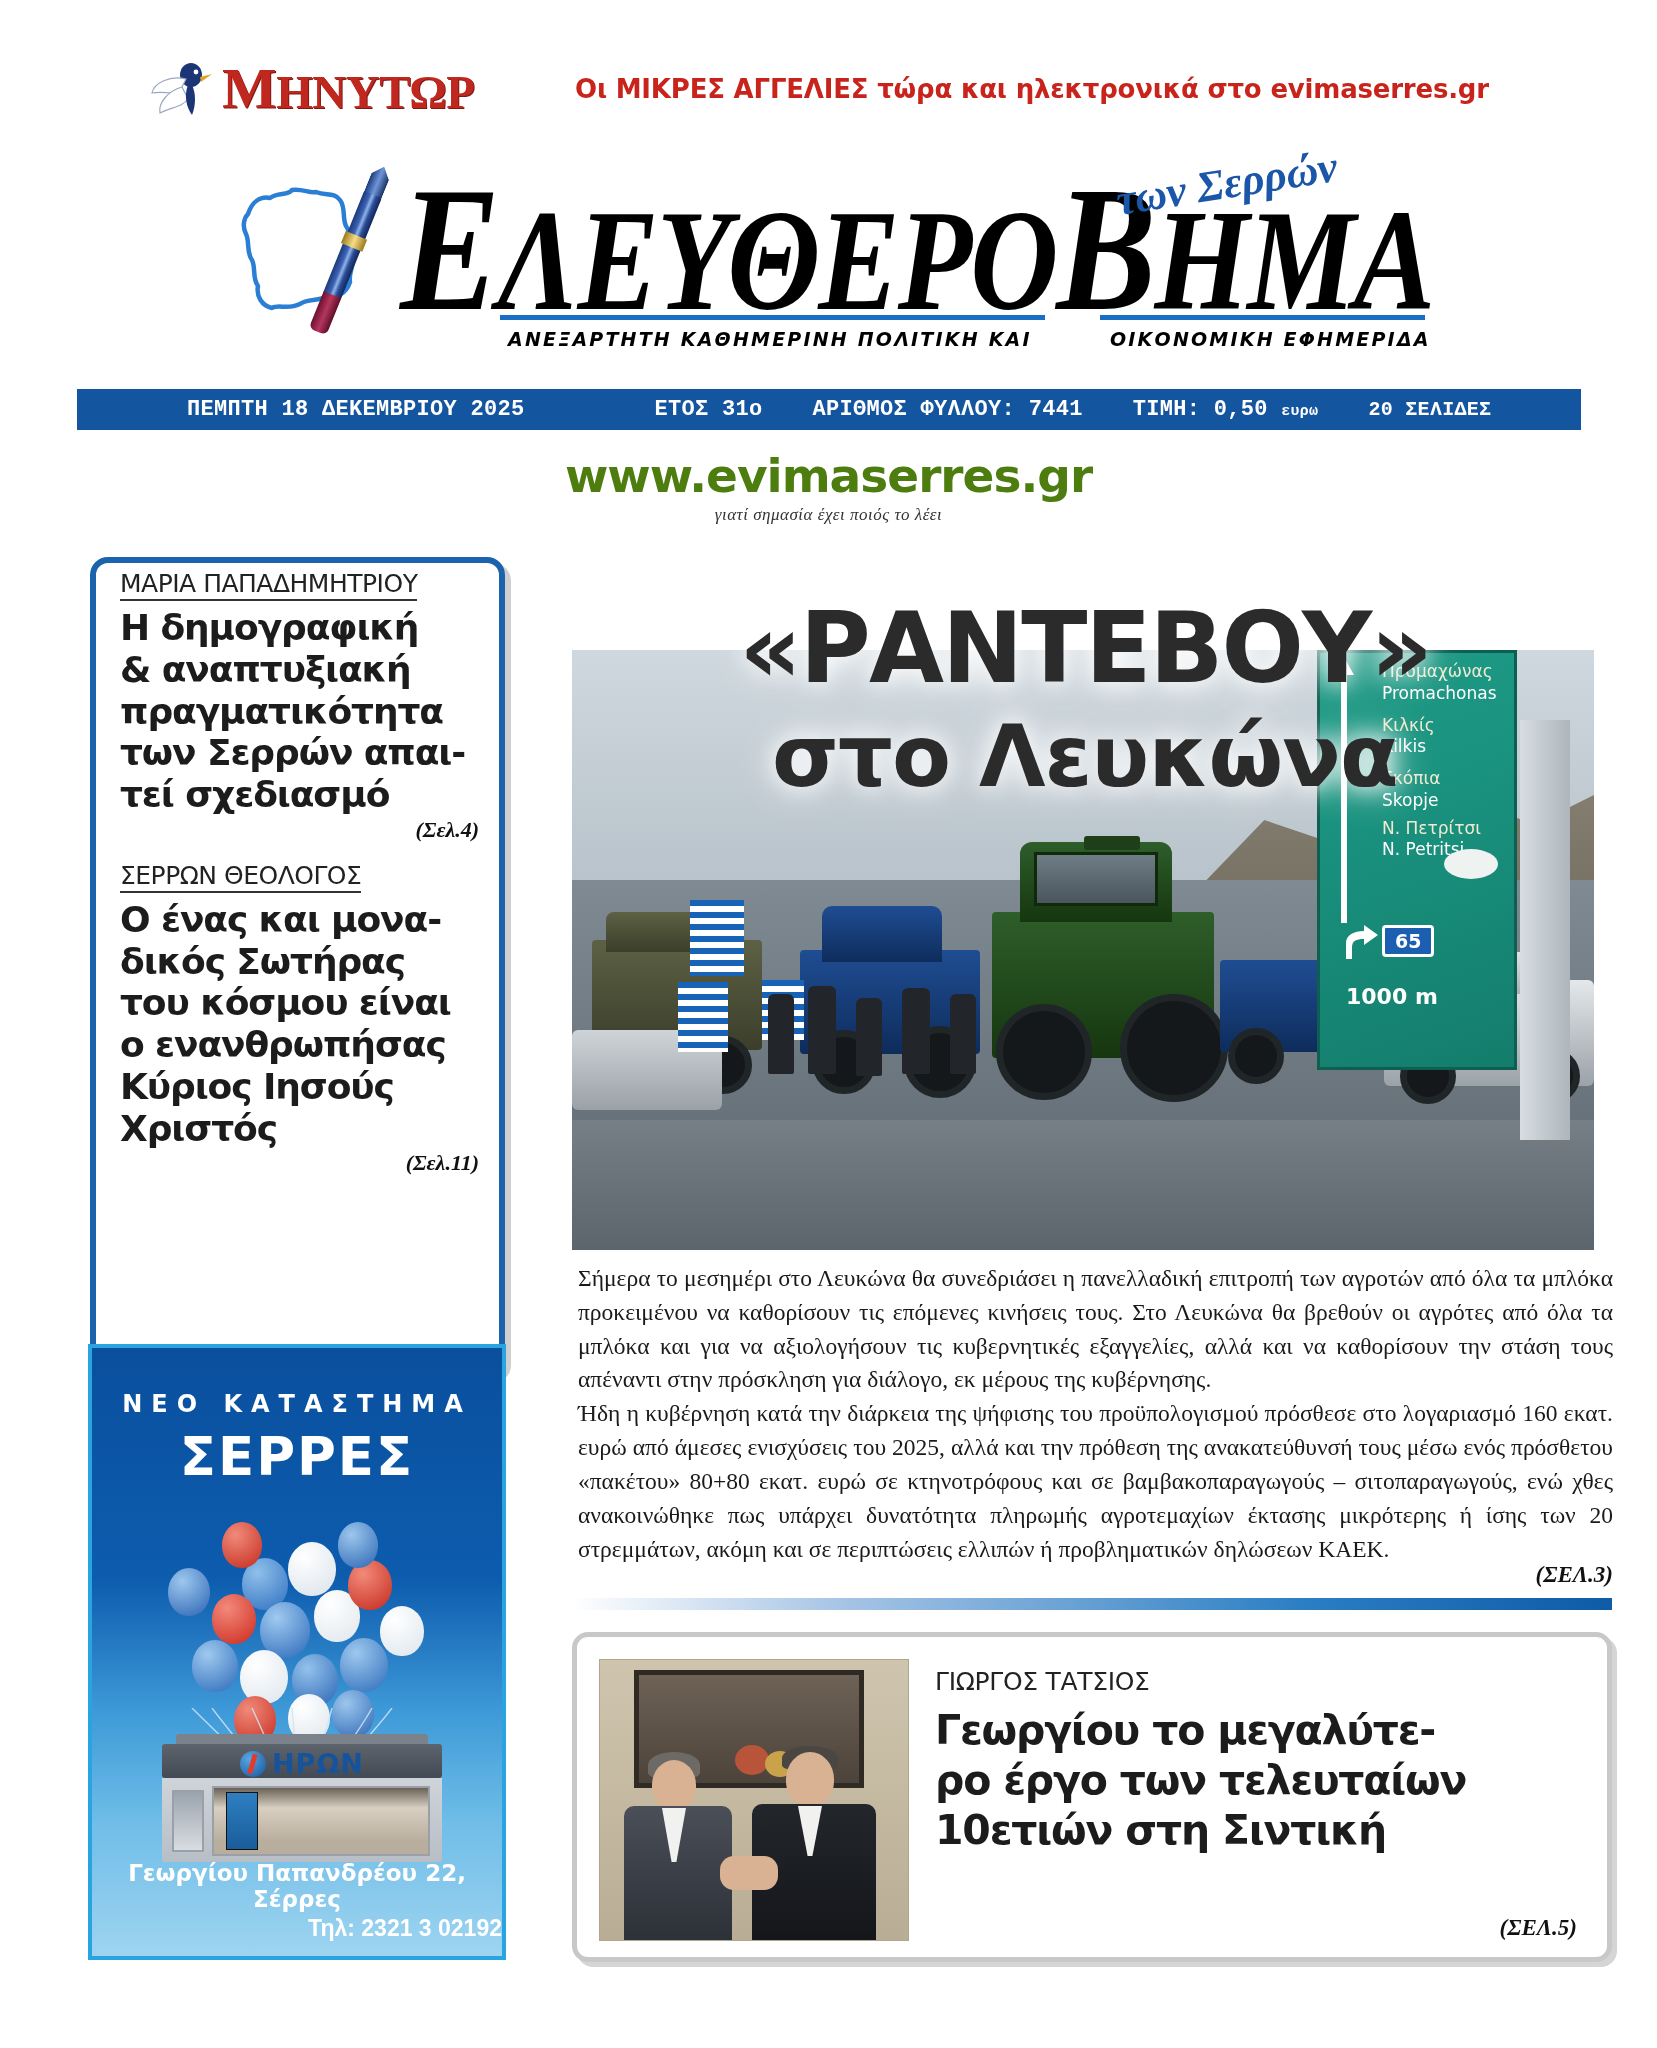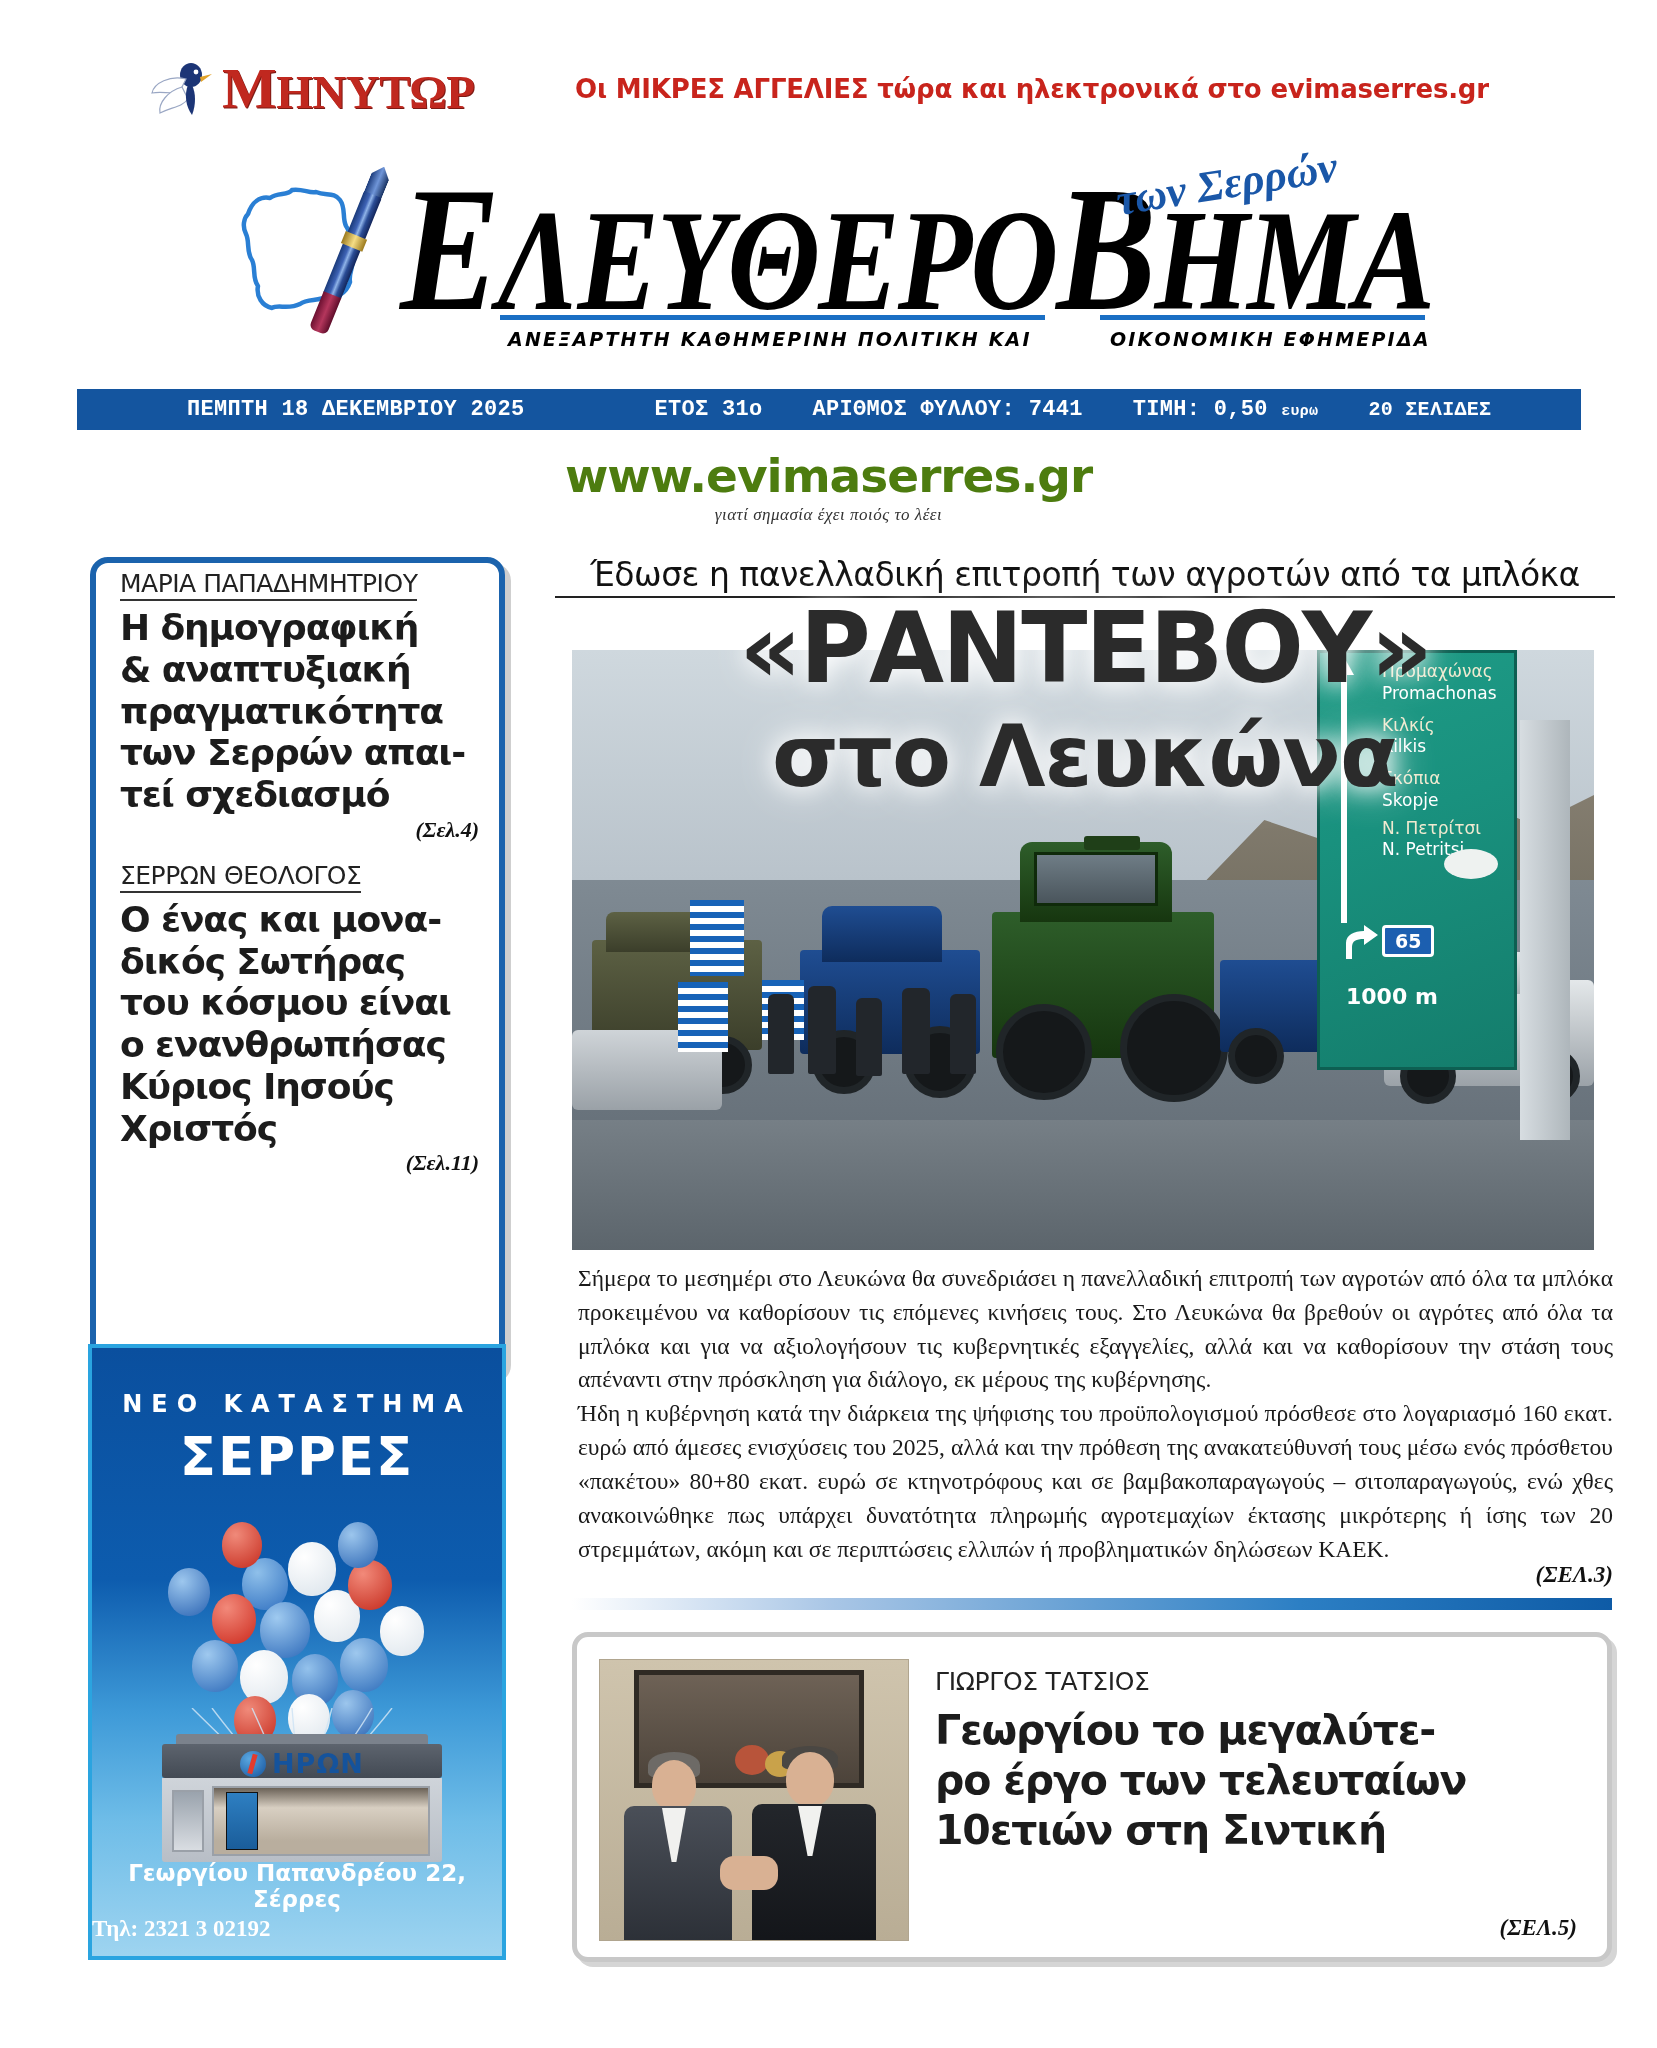--- a/index.html
+++ b/index.html
@@ -667,7 +667,6 @@
     <div class="ad-tel">Τηλ: 2321 3 02192</div>
   </div>
 
-  <div class="main-kicker">Έδωσε η πανελλαδική επιτροπή των αγροτών από τα μπλόκα</div>
 
   <div class="photo-wrap">
     <div class="sky"></div>

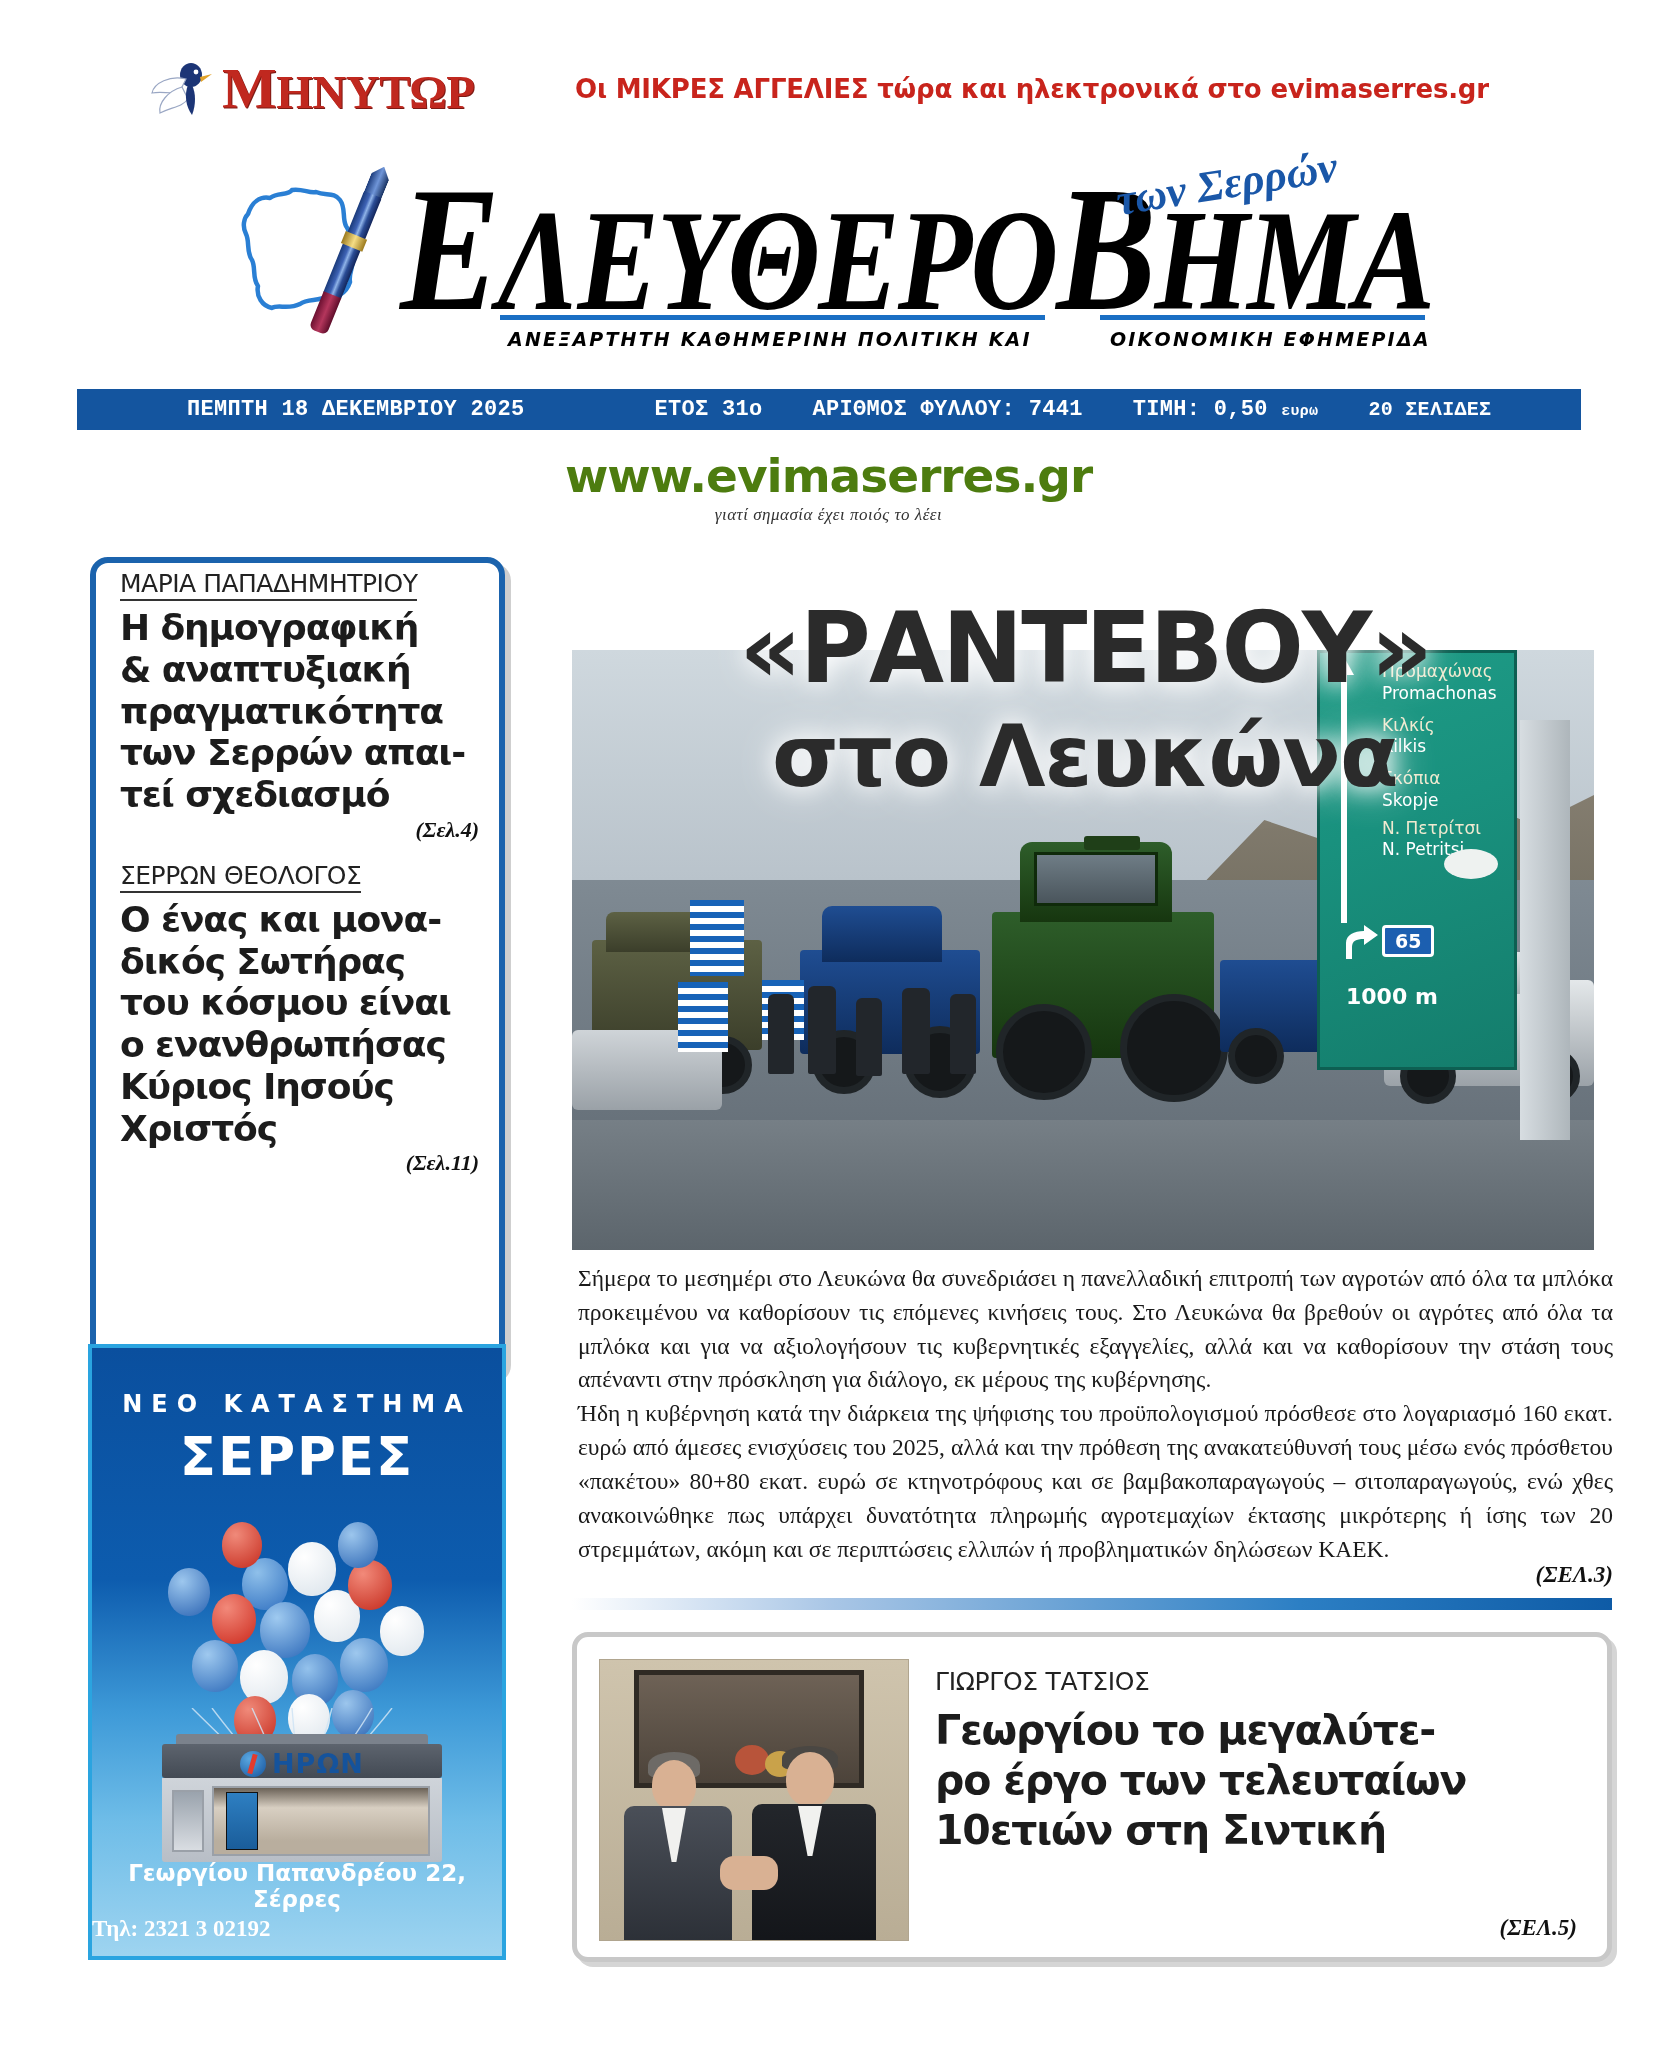--- a/index.html
+++ b/index.html
@@ -321,8 +321,8 @@
   }
   .ad-tel {
     position: absolute; left: 0; bottom: 14px; width: 100%;
-    text-align: left; color: #fff;
-    font-family: Liberation Serif, serif;
+    text-align: right; color: #fff;
+    font-family: Liberation Sans, sans-serif;
     font-weight: bold; font-size: 23px;
   }
 

